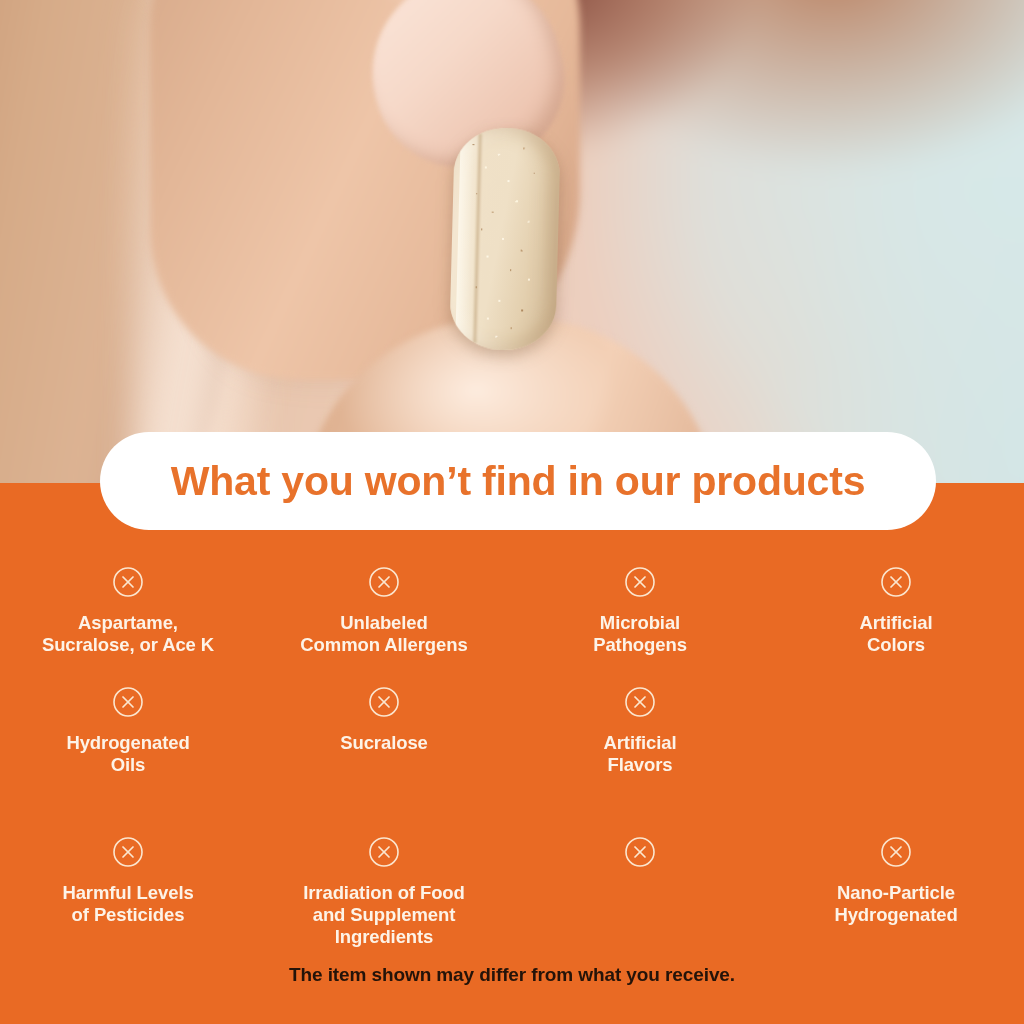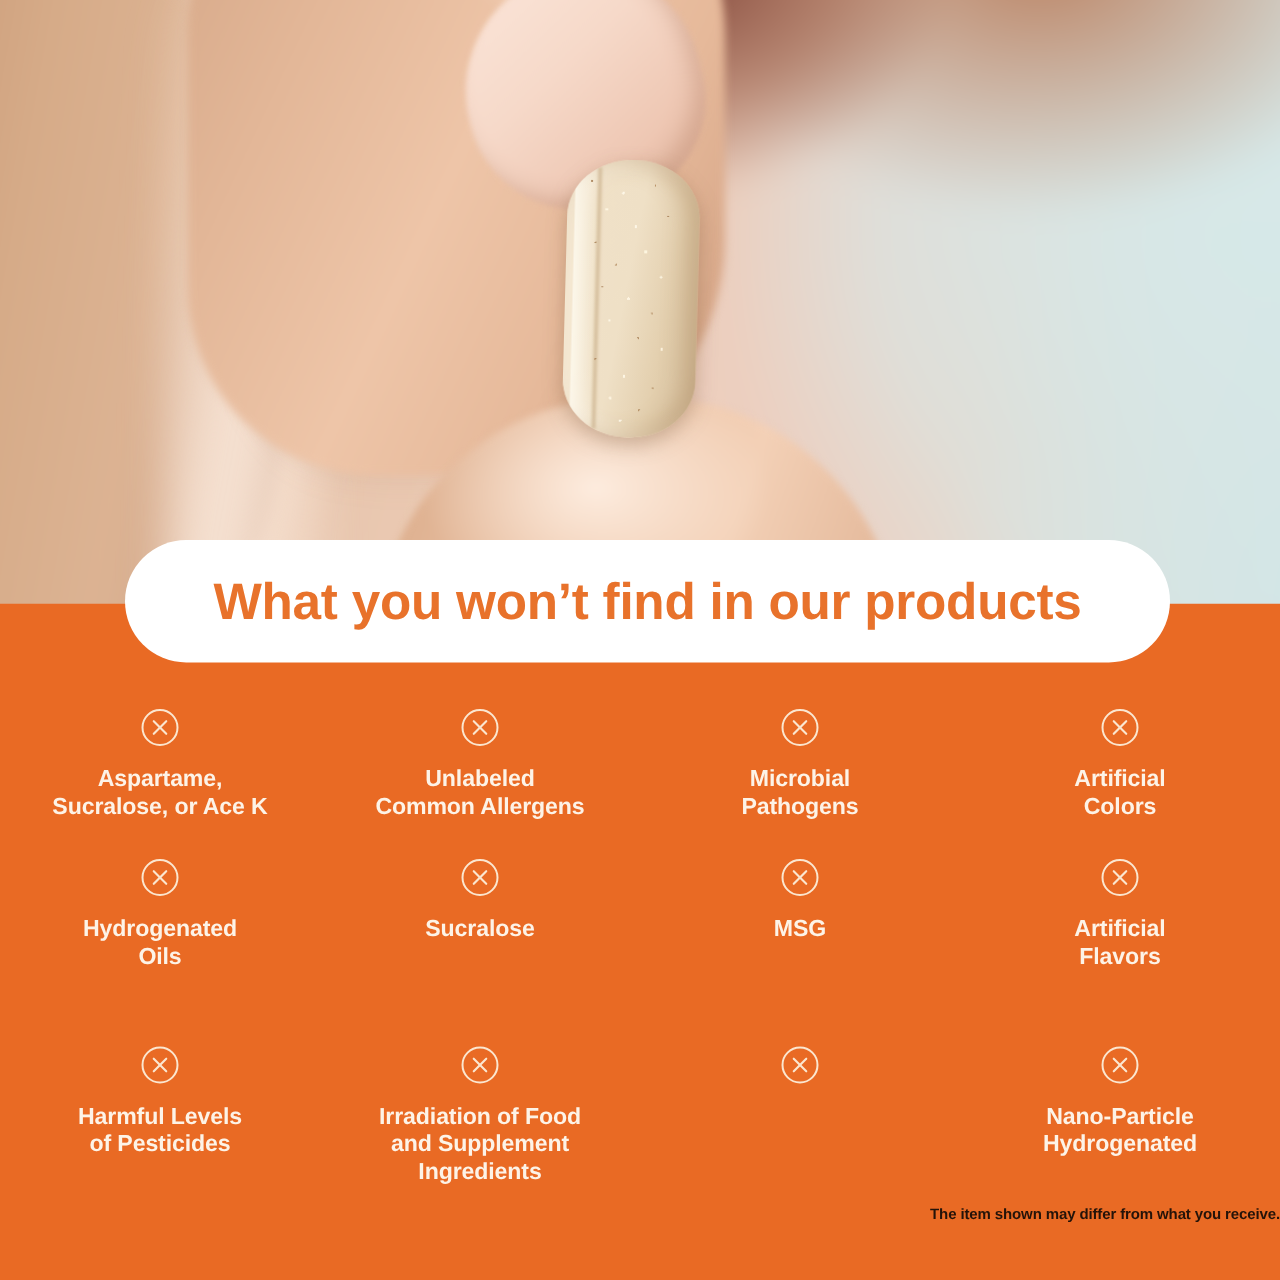--- a/index.html
+++ b/index.html
@@ -359,16 +359,6 @@
             <line x1="21" y1="11" x2="11" y2="21" stroke="#FBE6CF" stroke-width="1.7" stroke-linecap="round"></line>
           </svg>
         </span>
-        <div class="cell-label">MSG</div>
-      </div>
-      <div class="cell">
-        <span>
-          <svg class="xicon" viewBox="0 0 32 32" aria-hidden="true">
-            <circle cx="16" cy="16" r="14" fill="none" stroke="#FBE6CF" stroke-width="1.6"></circle>
-            <line x1="11" y1="11" x2="21" y2="21" stroke="#FBE6CF" stroke-width="1.7" stroke-linecap="round"></line>
-            <line x1="21" y1="11" x2="11" y2="21" stroke="#FBE6CF" stroke-width="1.7" stroke-linecap="round"></line>
-          </svg>
-        </span>
         <div class="cell-label">Artificial
 Flavors</div>
       </div>

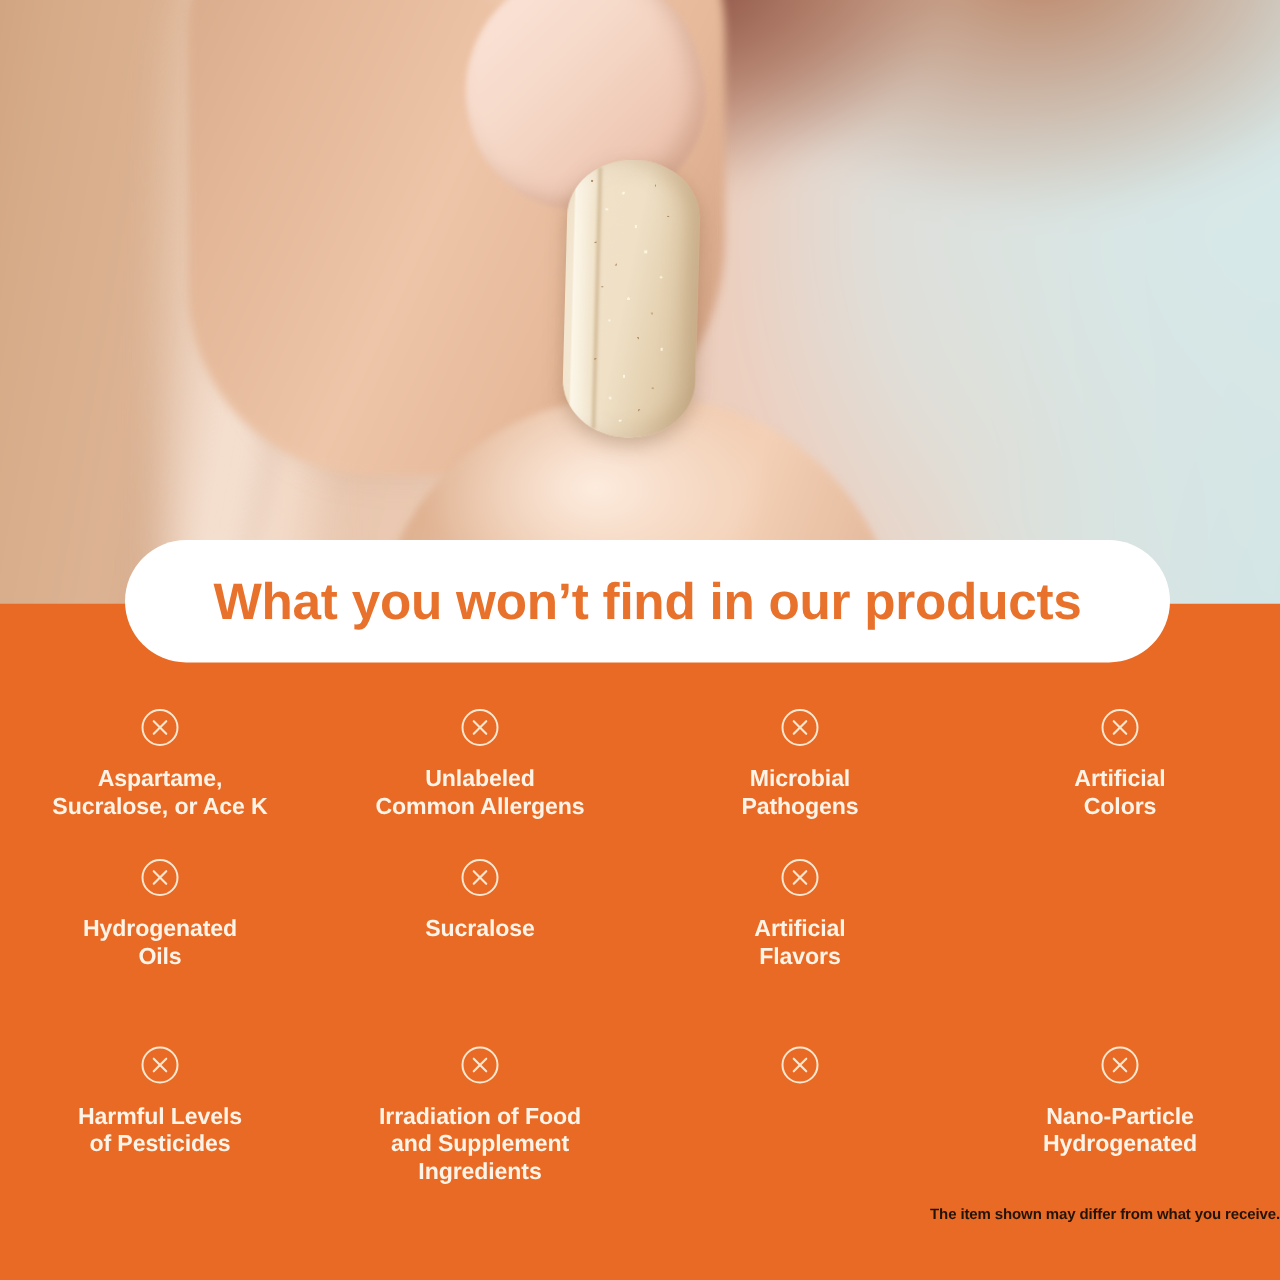--- a/index.html
+++ b/index.html
@@ -248,9 +248,9 @@
     left: 0;
     top: 964px;
     width: 1024px;
-    text-align: right;
+    text-align: center;
     color: #241309;
-    font-size: 12px;
+    font-size: 19px;
     font-weight: 600;
     letter-spacing: -0.1px;
   }

